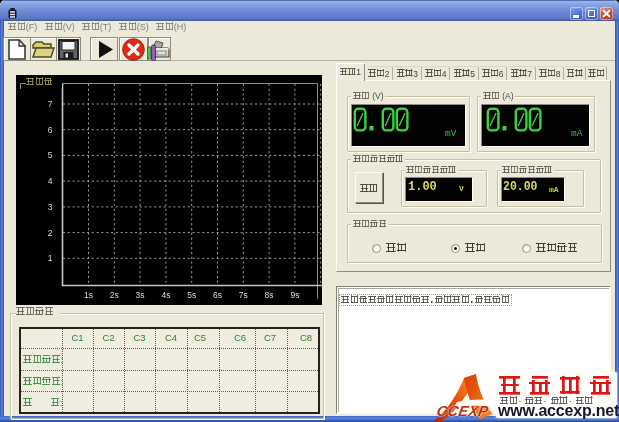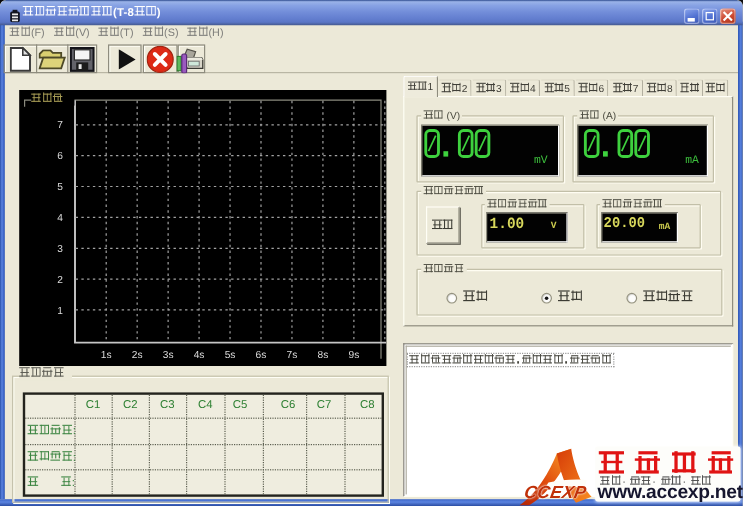--- a/index.html
+++ b/index.html
@@ -101,7 +101,6 @@
         <rect x="2" y="5.7" width="5" height="1.5" fill="#e8e8e8"></rect>
         <rect x="2" y="8.2" width="5" height="1.5" fill="#e8e8e8"></rect>
       </svg>
-      <span class="abs txt"><i class="g"></i><i class="h"></i><i class="k"></i><i class="g"></i><i class="k"></i><i class="h"></i><i class="g"></i><i class="h"></i>(T-8<i class="g"></i><i class="h"></i>)</span>
       <div class="abs wbtn wb-b" style="left:570px">
         <div class="abs" style="left:2.5px;top:8px;width:6px;height:2.5px;background:#fff"></div>
       </div>

